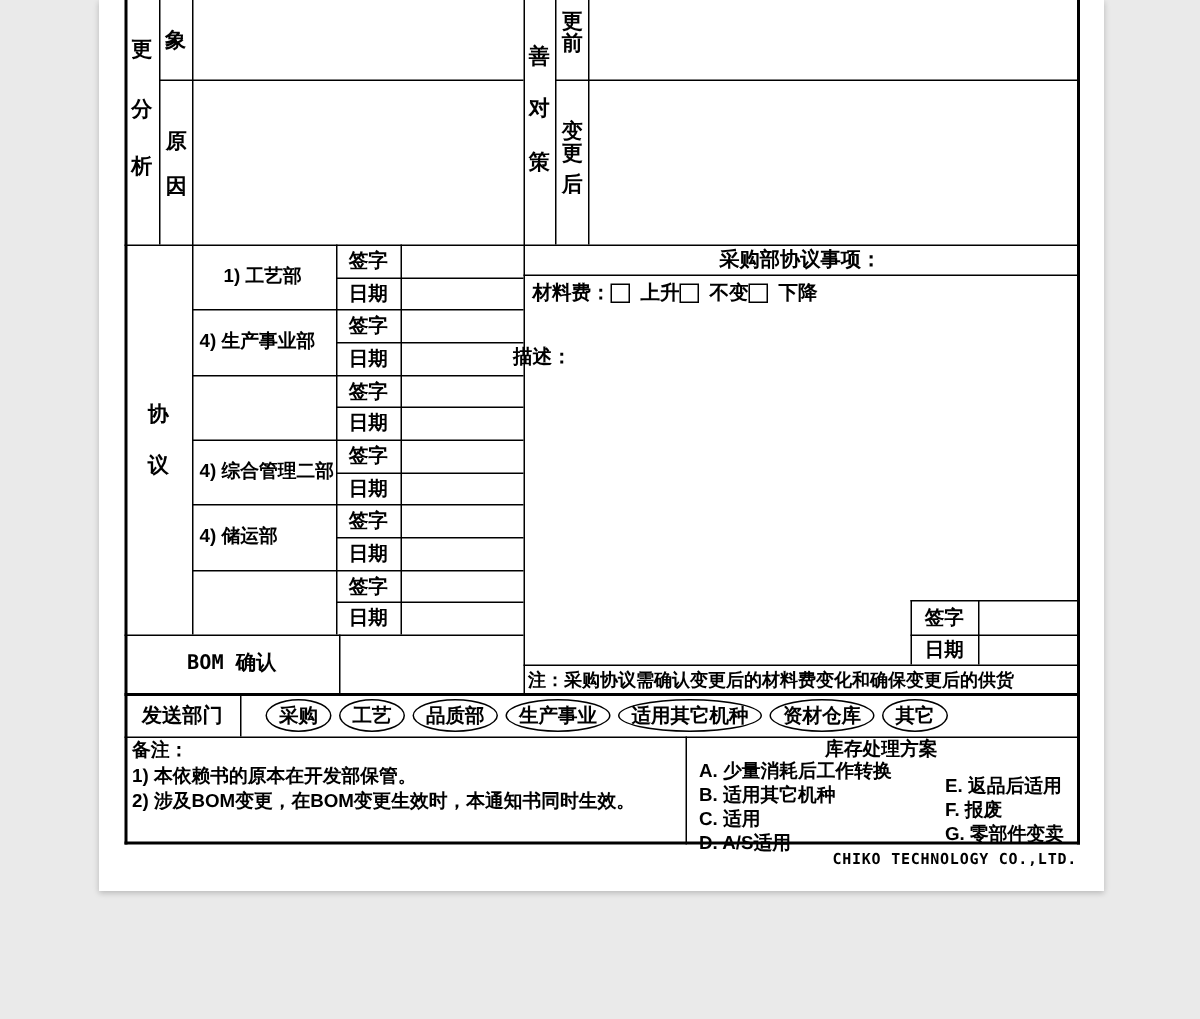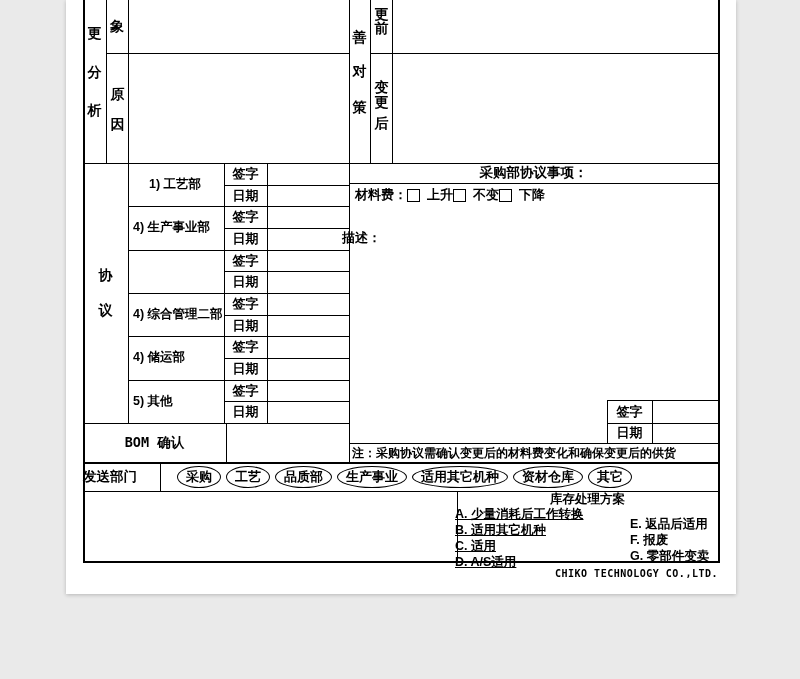--- a/index.html
+++ b/index.html
@@ -85,7 +85,6 @@
   <div class="dept" style="top:206px;">4) 生产事业部</div>
   <div class="dept" style="top:293px;">4) 综合管理二部</div>
   <div class="dept" style="top:336px;">4) 储运部</div>
-  <div class="dept" style="top:380px;">5) 其他</div>
 
   <div class="sd" style="top:163px;height:22px;line-height:22px;">签字</div>
   <div class="sd" style="top:185px;">日期</div>

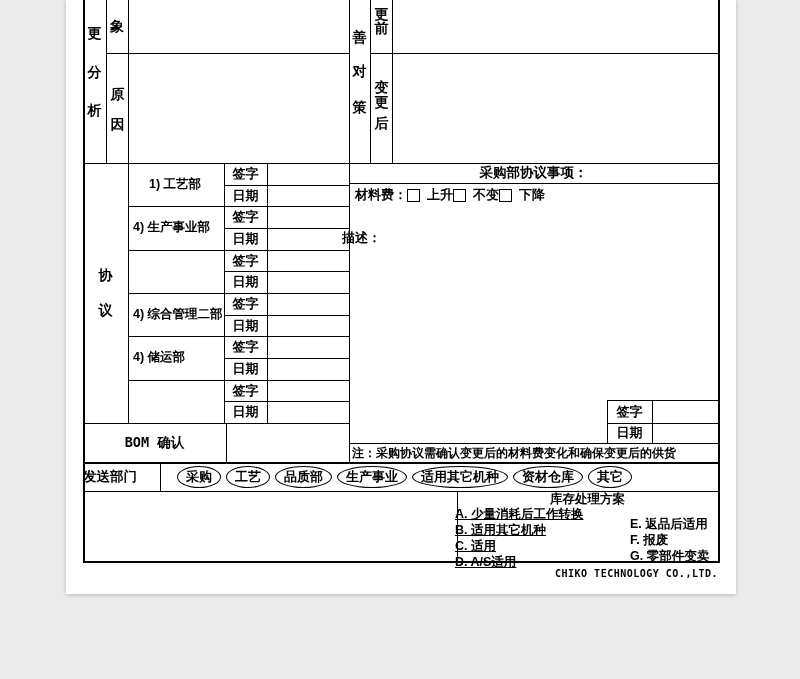--- a/index.html
+++ b/index.html
@@ -51,7 +51,7 @@
     line-height:39px; text-align:center; font-weight:bold; font-size:13.5px;
     font-family:"DejaVu Sans Mono","Liberation Mono",monospace; }
   .send-label { position:absolute; left:17px; width:77px; top:462px; height:29px;
-    line-height:29px; text-align:left; font-weight:bold; font-size:13.5px;font-family:Liberation Serif, serif; }
+    line-height:29px; text-align:center; font-weight:bold; font-size:13.5px;font-family:Liberation Serif, serif; }
   .ovals { position:absolute; left:94px; top:462px; width:558px; height:29px;
     display:flex; align-items:center; gap:5px; padding-left:17px; box-sizing:border-box; }
   .oval { border:1.5px solid #000; border-radius:50%; padding:1px 8px;

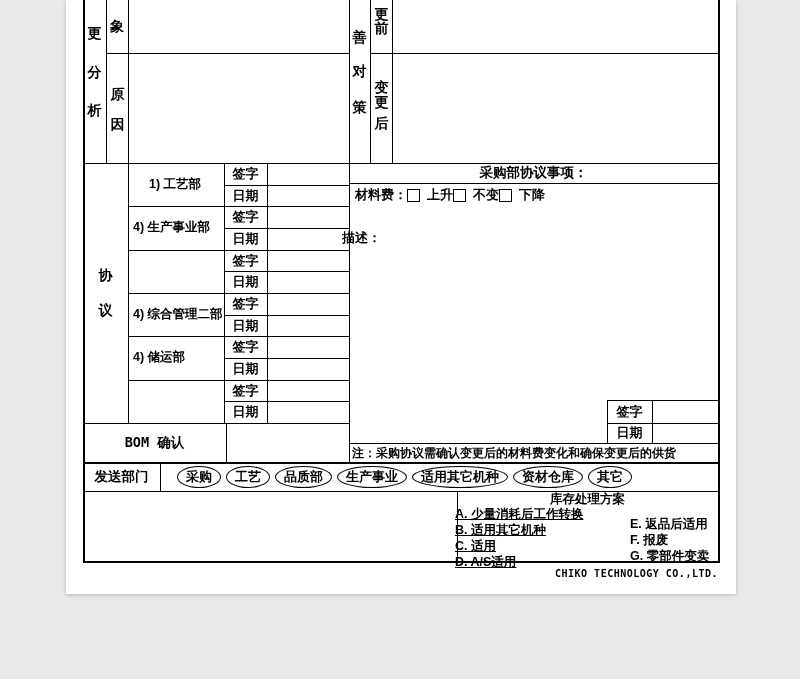--- a/index.html
+++ b/index.html
@@ -137,6 +137,11 @@
     <span class="oval">其它</span>
   </div>
 
+  <div class="remarks">
+    <div>备注：</div>
+    <div>1) 本依赖书的原本在开发部保管。</div>
+    <div>2) 涉及BOM变更，在BOM变更生效时，本通知书同时生效。</div>
+  </div>
 
   <div class="inv-title">库存处理方案</div>
   <div class="inv-col" style="left:389px;text-decoration:underline;">

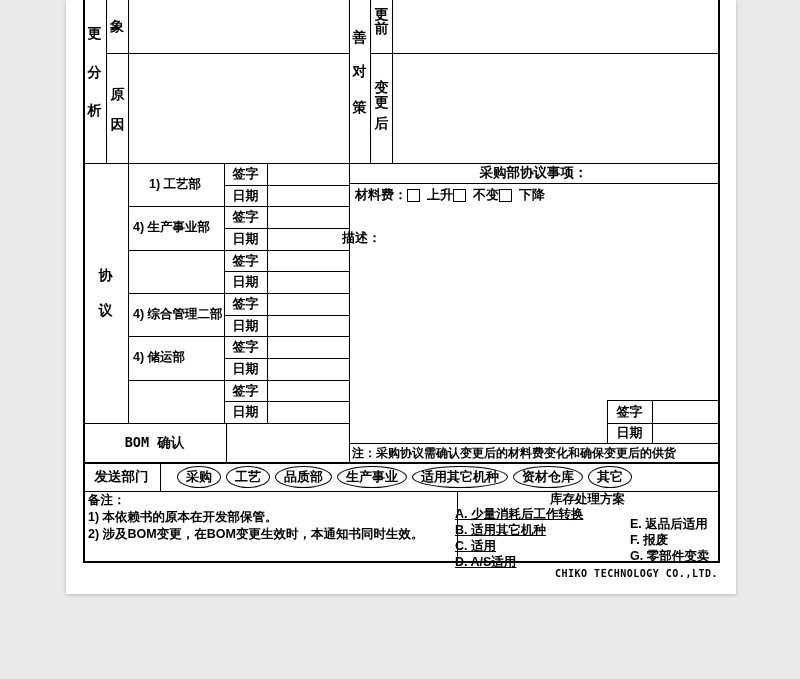--- a/index.html
+++ b/index.html
@@ -144,7 +144,7 @@
   </div>
 
   <div class="inv-title">库存处理方案</div>
-  <div class="inv-col" style="left:389px;text-decoration:underline;">
+  <div class="inv-col" style="left:400px;">
     <div>A. 少量消耗后工作转换</div>
     <div>B. 适用其它机种</div>
     <div>C. 适用</div>

